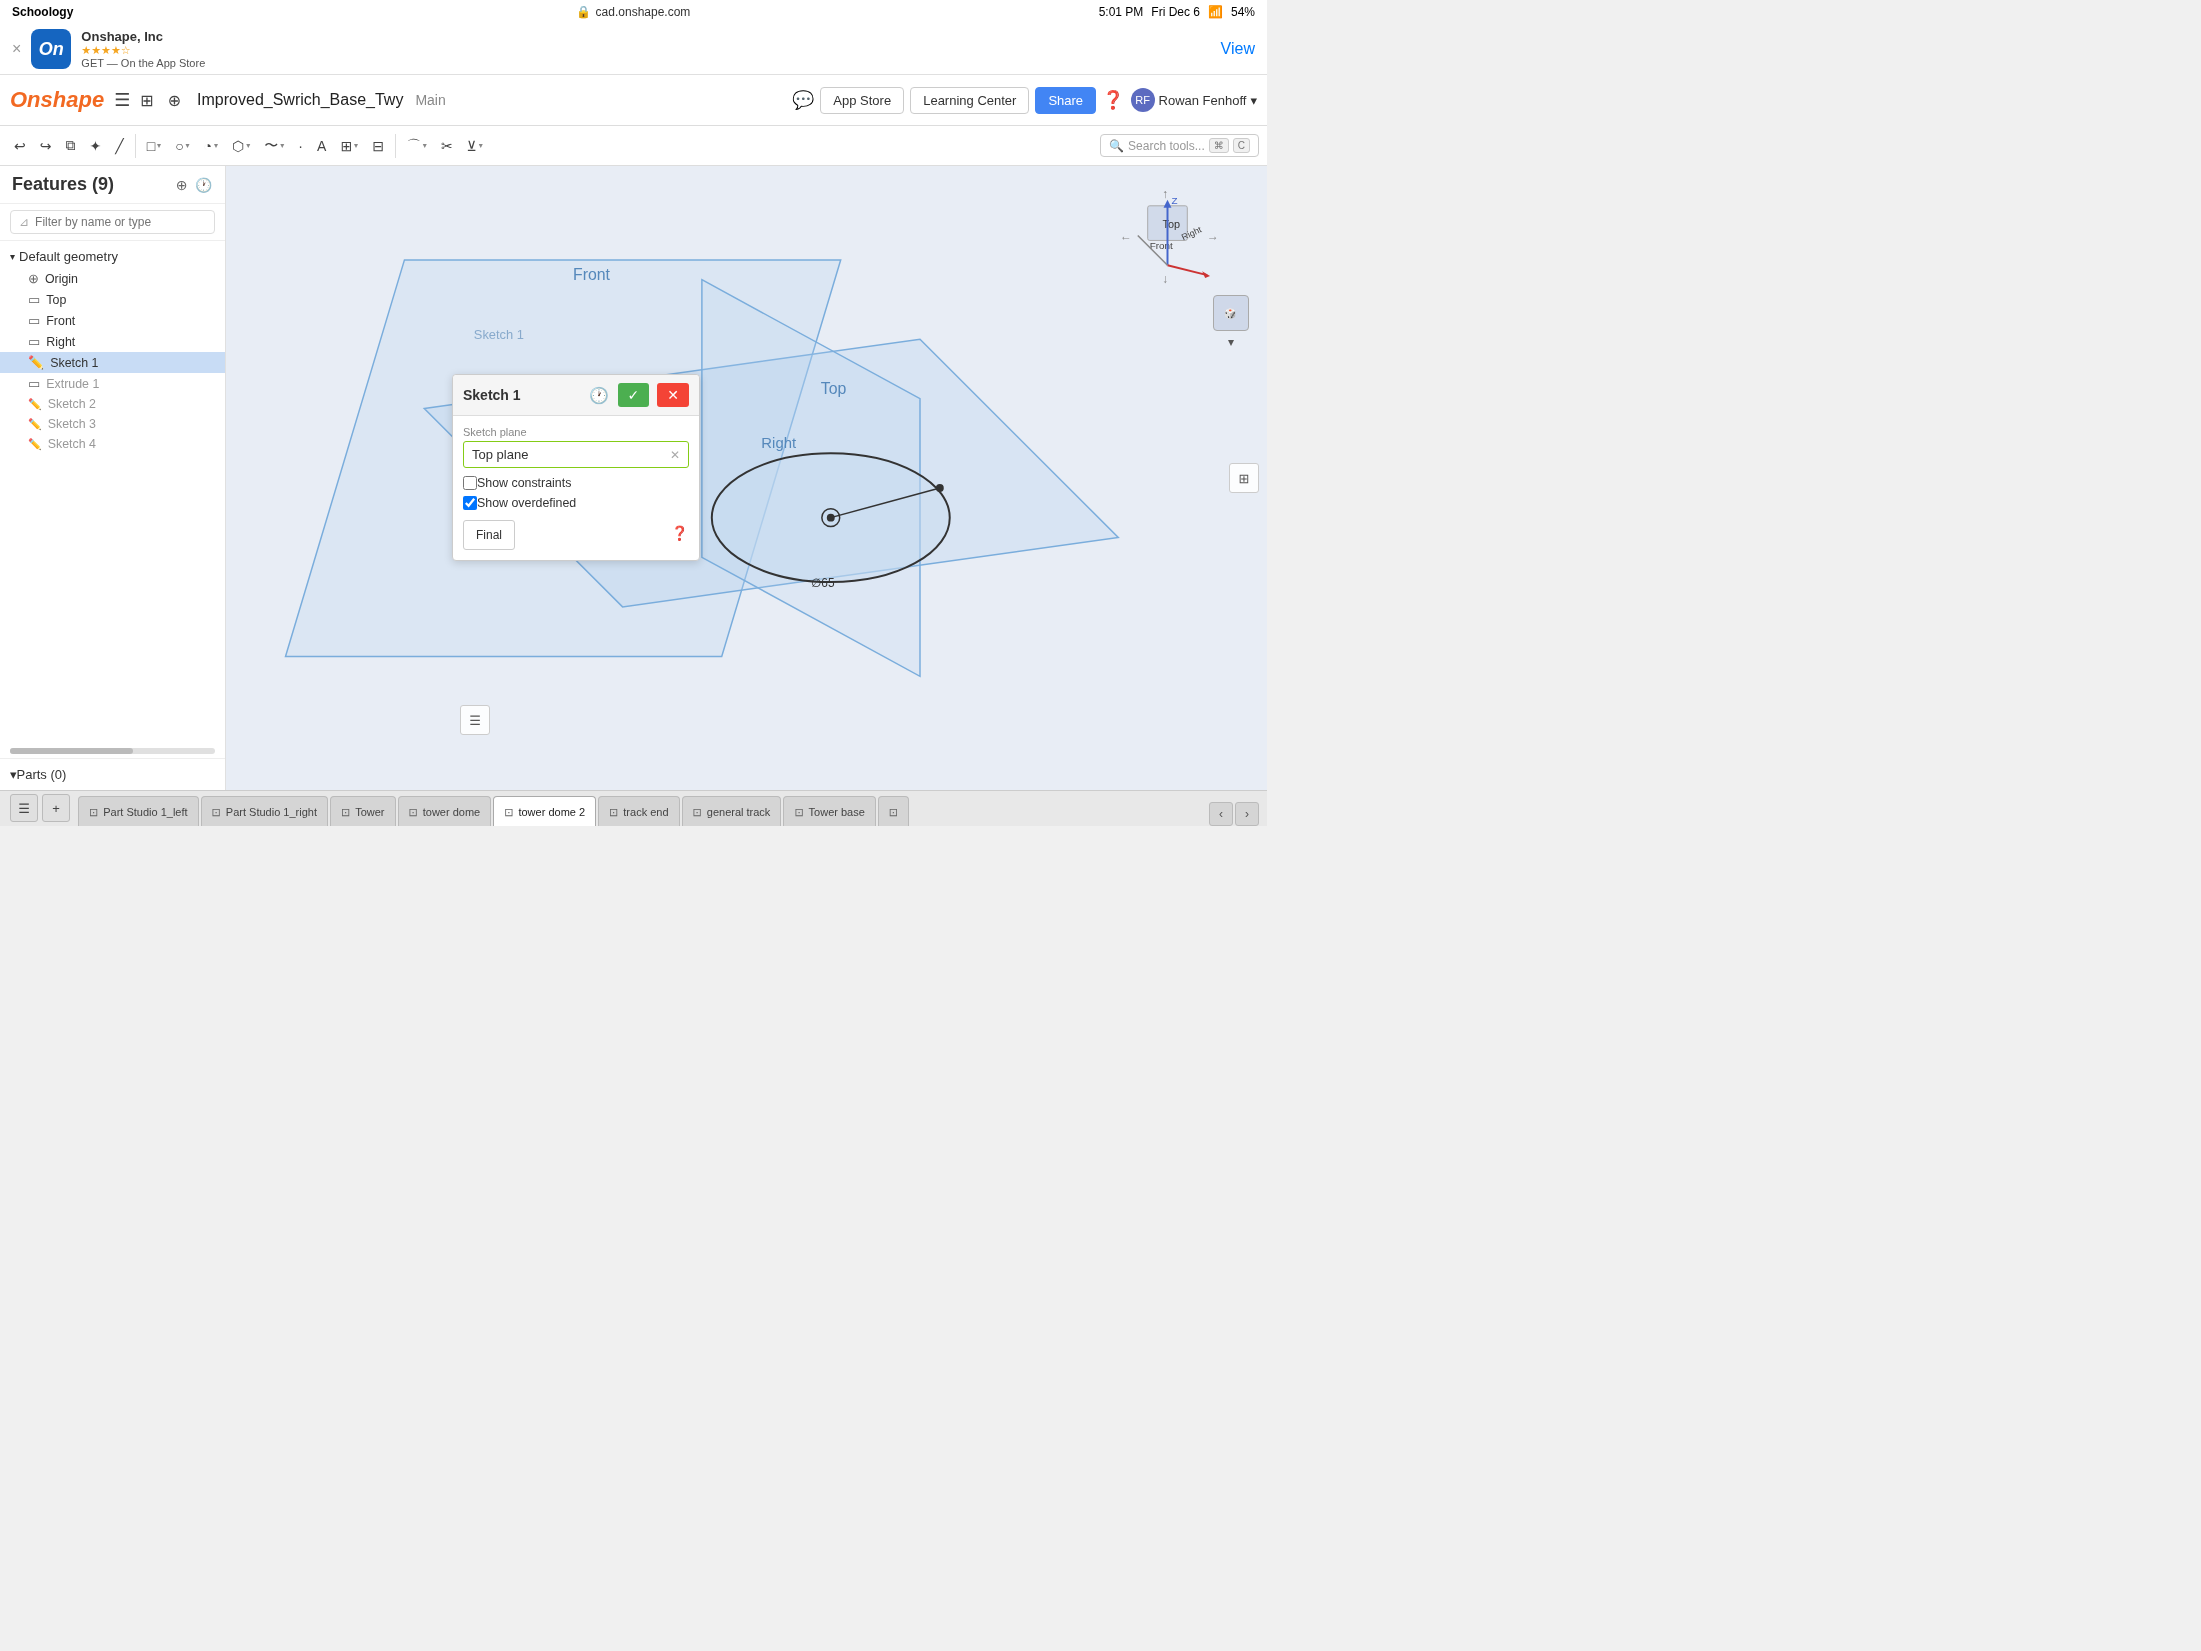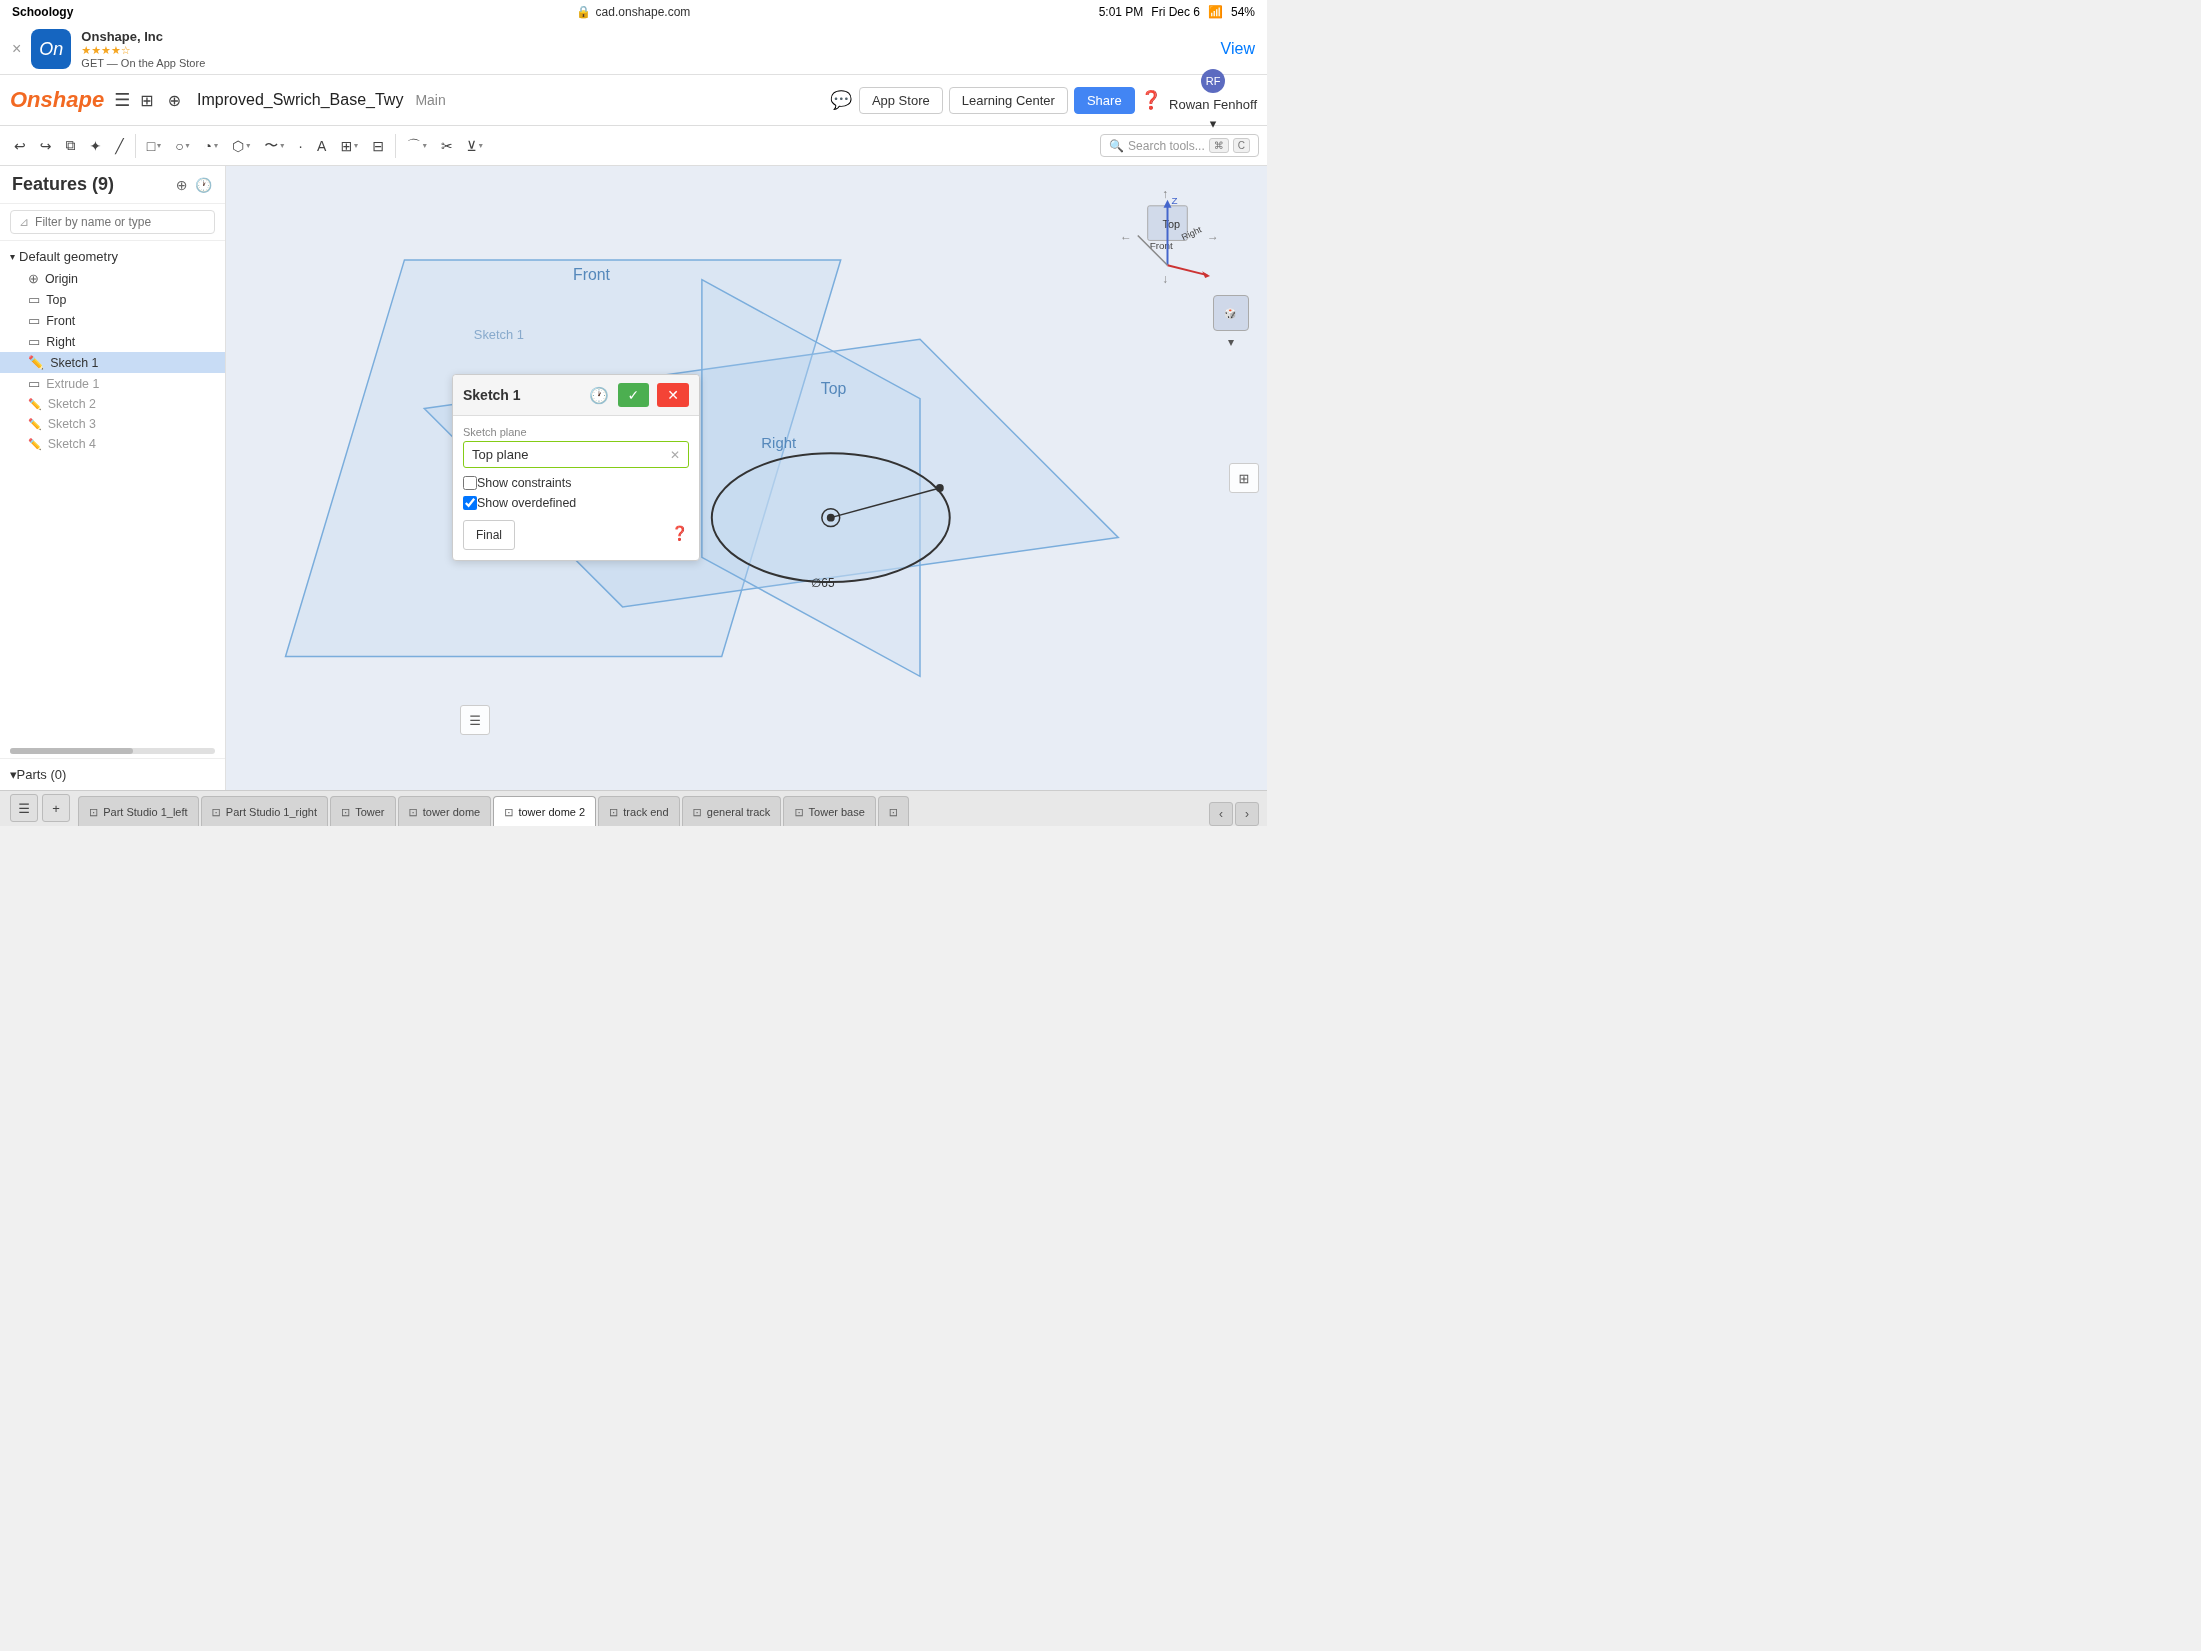--- a/index.html
+++ b/index.html
@@ -445,7 +445,7 @@
 <div id="app-banner">
   <span class="banner-close">×</span>
   <div class="banner-icon">
-    <span style="font-style:italic;font-weight:400">On</span>
+    <span style="font-style:italic;font-weight:700">On</span>
   </div>
   <div class="banner-text">
     <div class="banner-title">Onshape, Inc</div>

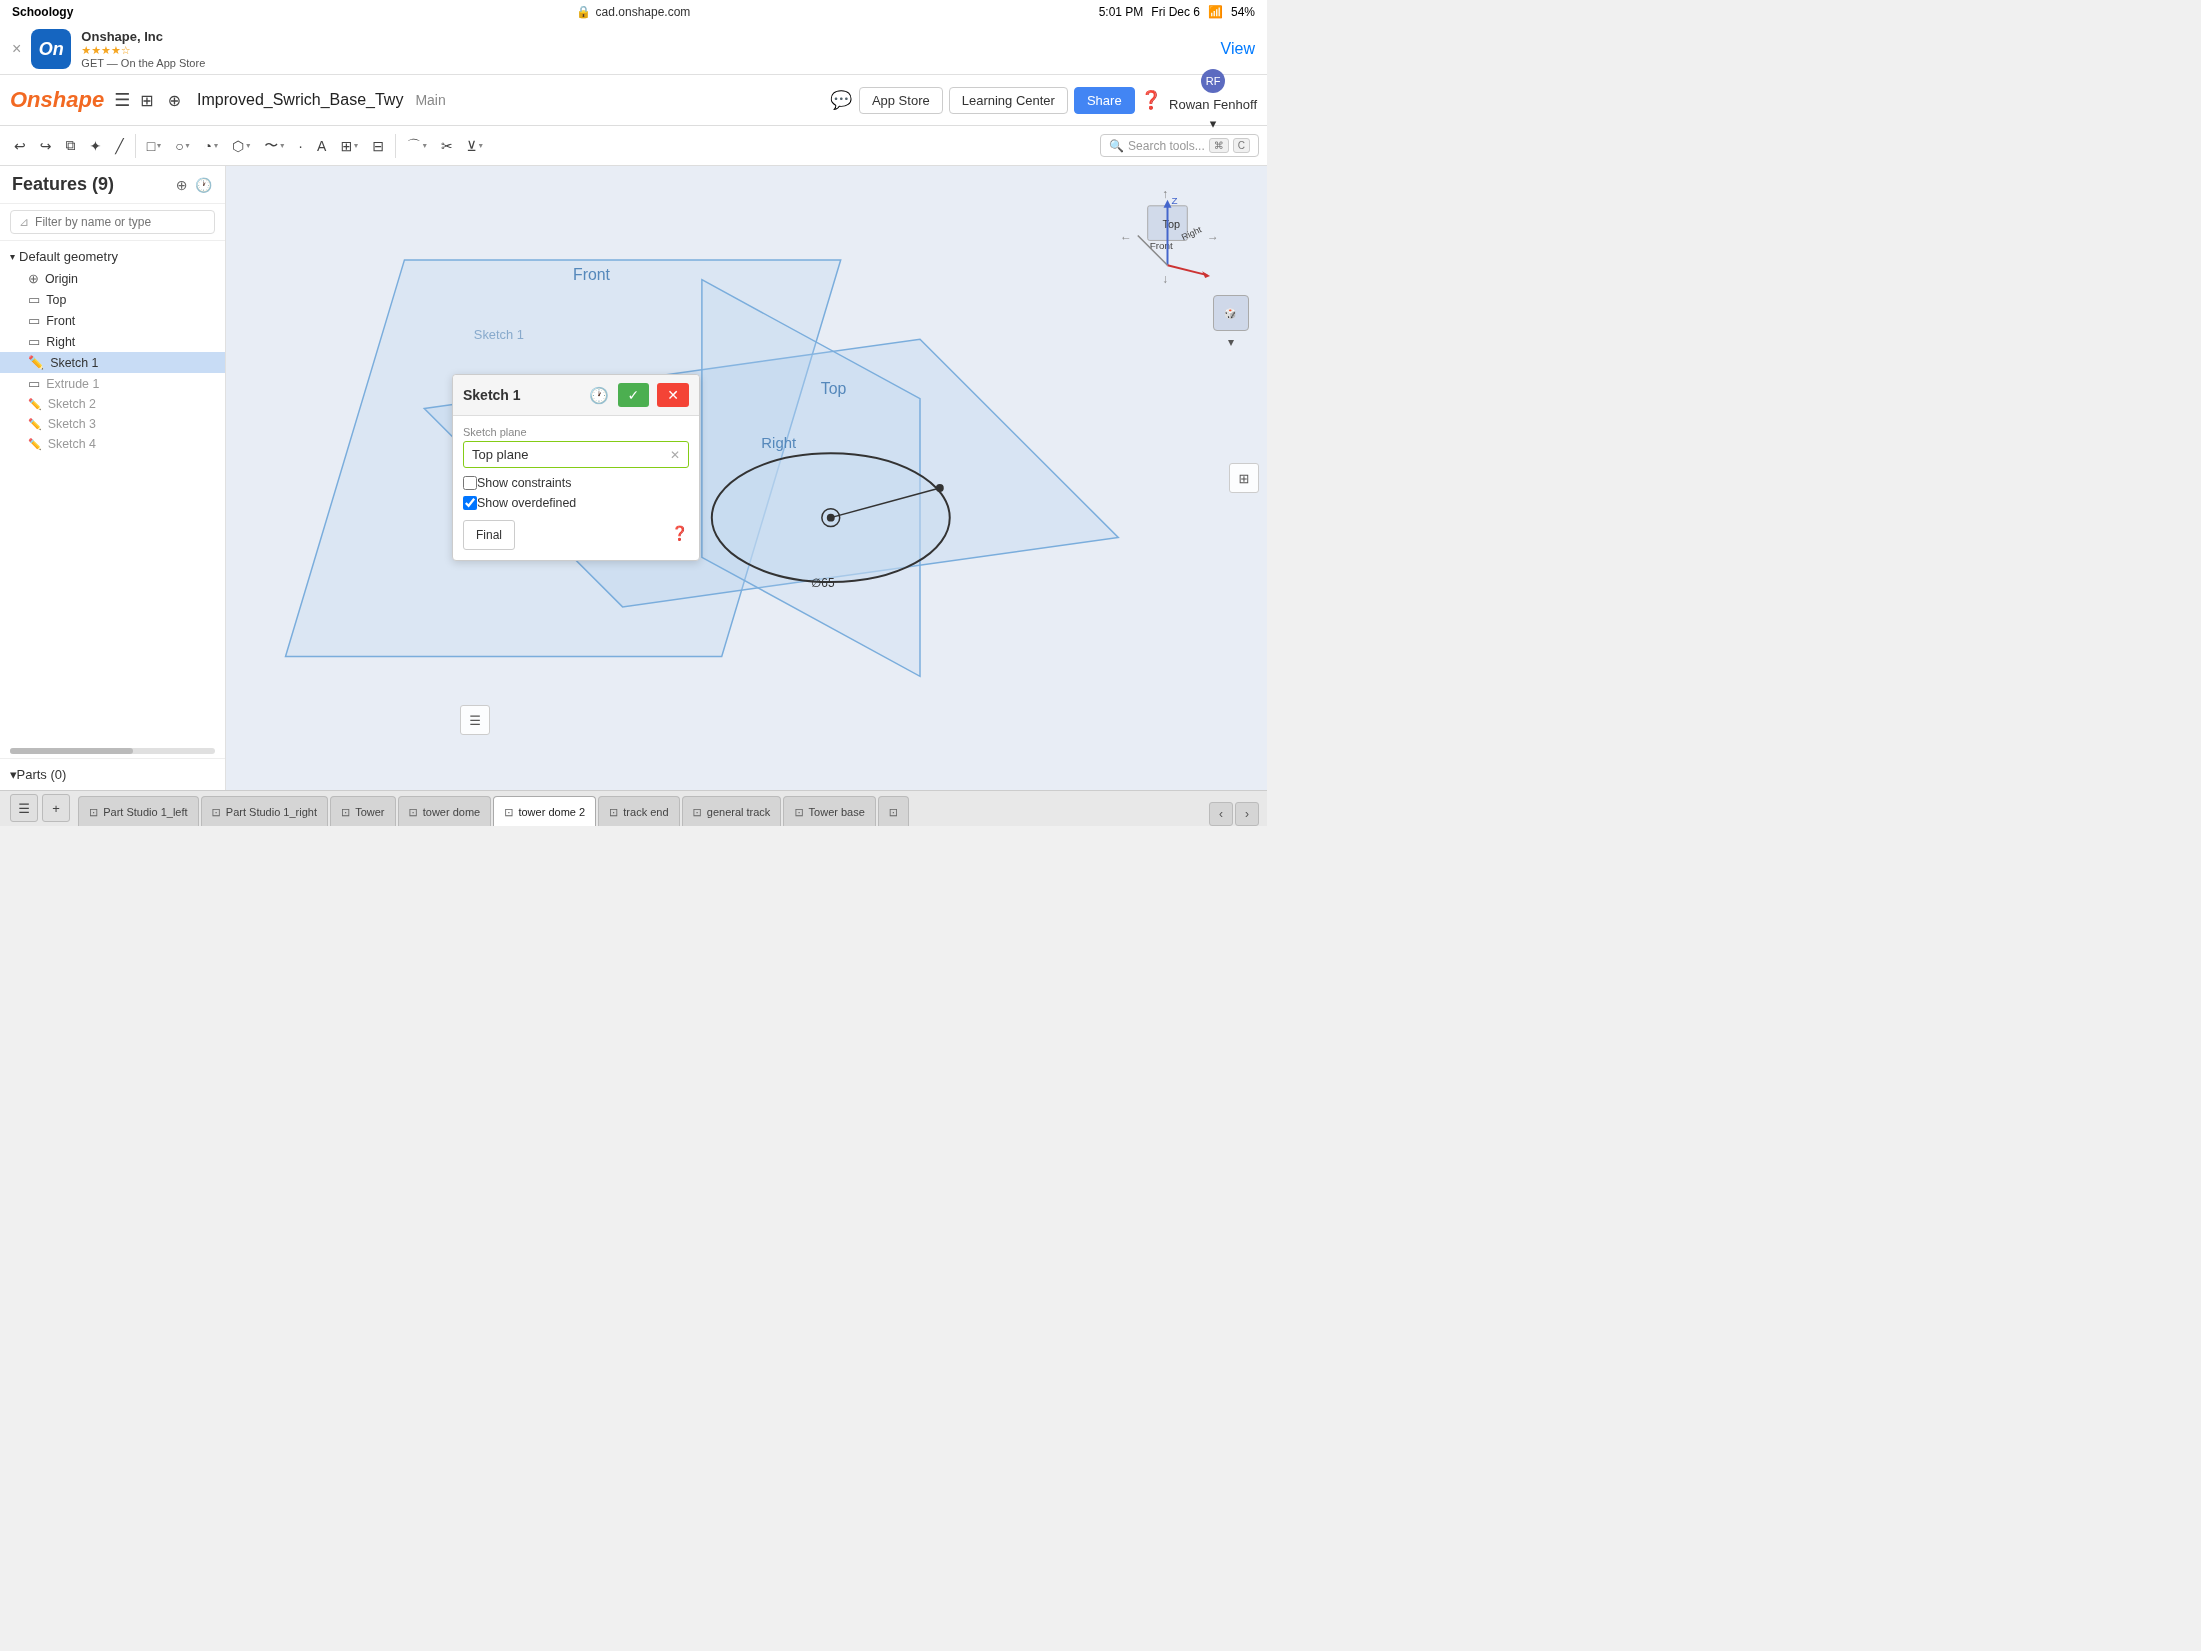--- a/index.html
+++ b/index.html
@@ -76,7 +76,7 @@
       border-color: #4285f4;
     }
     #main-toolbar .help-btn { font-size: 18px; color: #555; cursor: pointer; }
-    #main-toolbar .user-area { display: flex; align-items: center; gap: 4px; font-size: 13px; color: #333; cursor: pointer; flex-direction: column; }
+    #main-toolbar .user-area { display: flex; align-items: center; gap: 4px; font-size: 13px; color: #333; cursor: pointer; }
     #main-toolbar .user-avatar { width: 24px; height: 24px; background: #5c6bc0; border-radius: 50%; display: flex; align-items: center; justify-content: center; color: white; font-size: 11px; }
 
     

